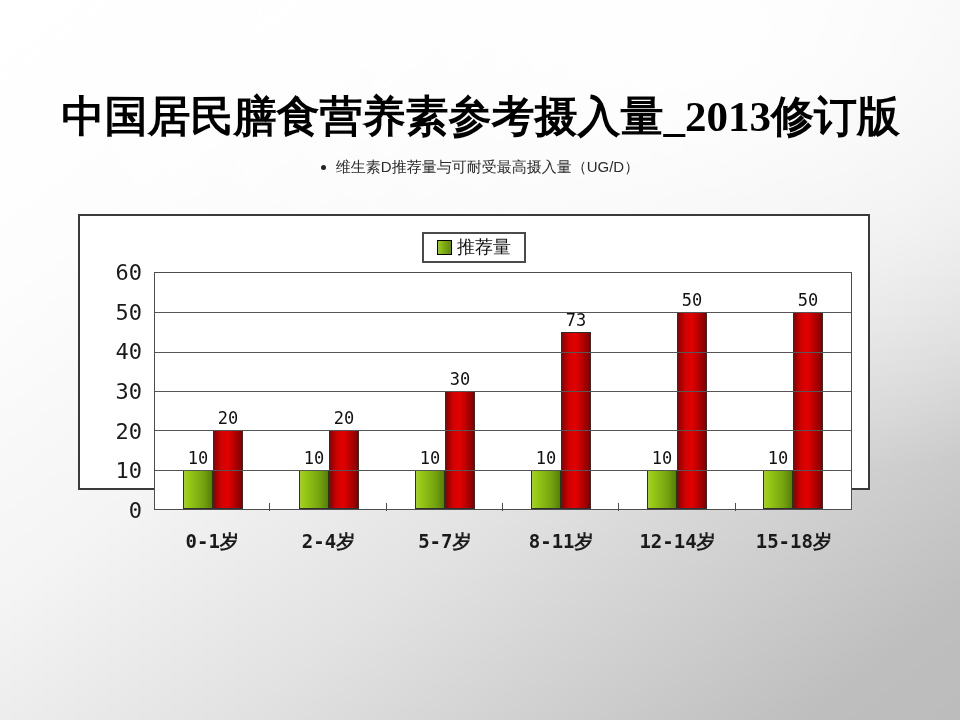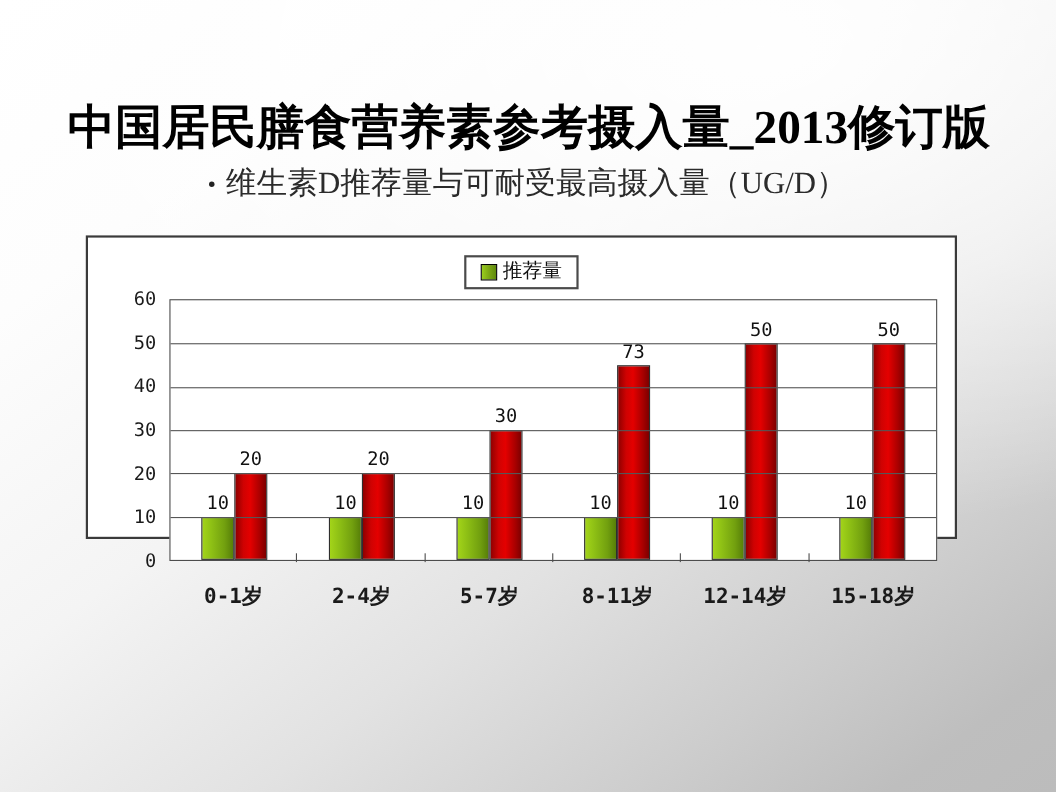--- a/index.html
+++ b/index.html
@@ -77,8 +77,8 @@
     flex: none;
   }
   #subtitle-text {
-    font-family: Liberation Serif, serif;
-    font-size: 28px;
+    font-family: Liberation Sans, sans-serif;
+    font-size: 15px;
     line-height: 30px;
     color: #2b2b2b;
     white-space: nowrap;

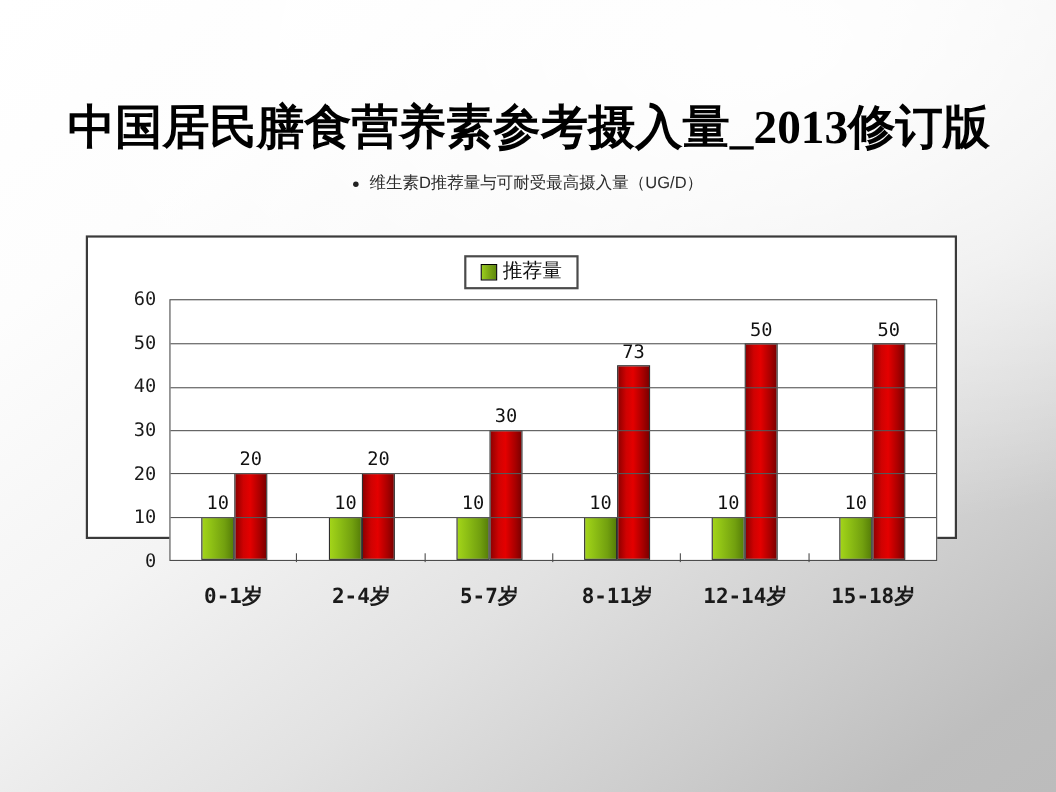--- a/index.html
+++ b/index.html
@@ -157,7 +157,7 @@
     right: 6px;
     transform: translateY(-50%);
     font-family: "DejaVu Sans Mono", "Liberation Mono", monospace;
-    font-size: 17px;
+    font-size: 22px;
     color: #1a1a1a;
     white-space: nowrap;
   }

